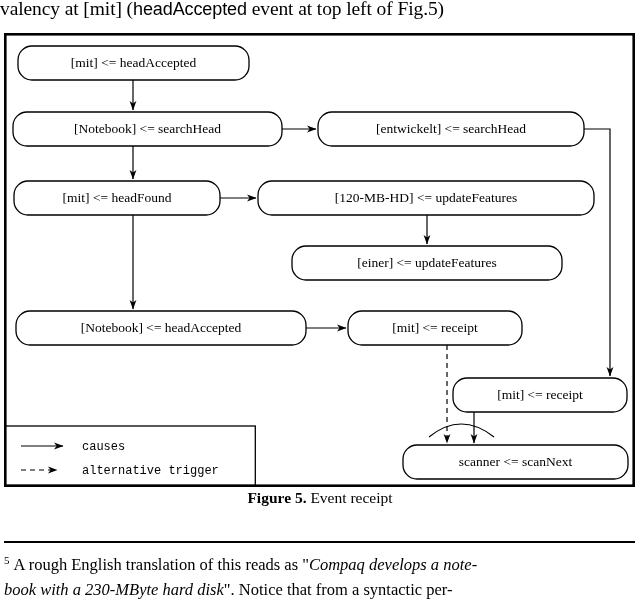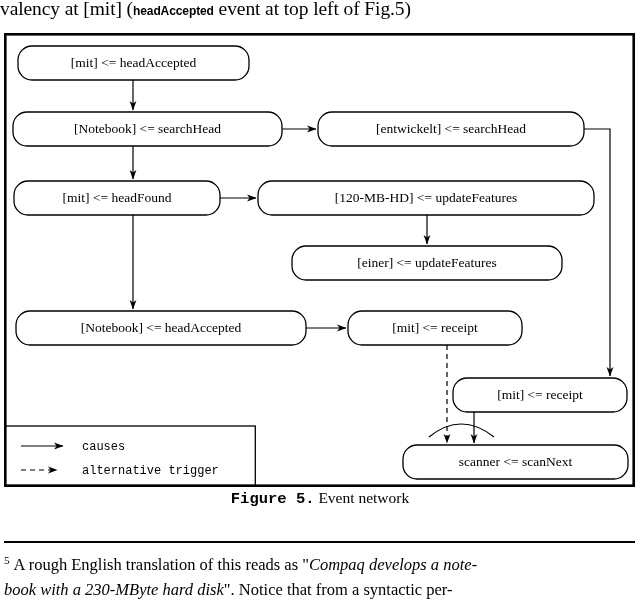--- a/index.html
+++ b/index.html
@@ -32,8 +32,8 @@
   }
   #top-text-line .bold {
     font-family: "Liberation Sans", sans-serif;
-    font-weight: bold;
-    font-size: 12px;
+    font-weight: normal;
+    font-size: 18px;
   }
 
   

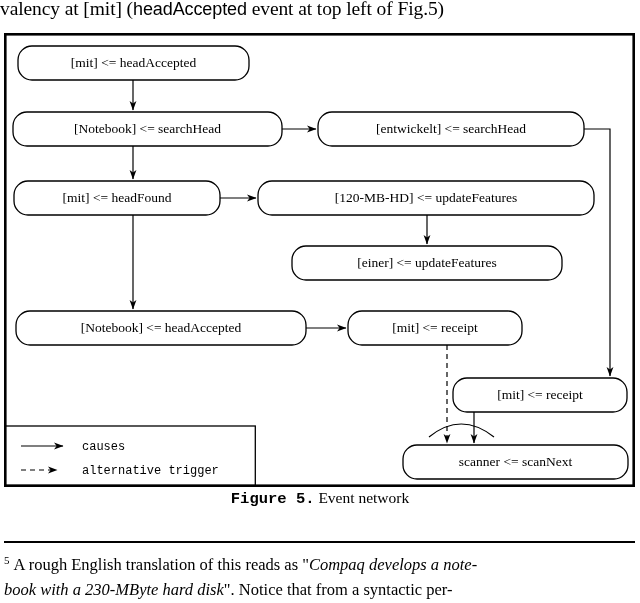--- a/index.html
+++ b/index.html
@@ -102,7 +102,7 @@
     white-space: nowrap;
   }
   #figure-caption .cap-bold {
-    font-family: Liberation Mono, monospace;
+    font-family: Liberation Serif, serif;
     font-weight: bold;
   }
 

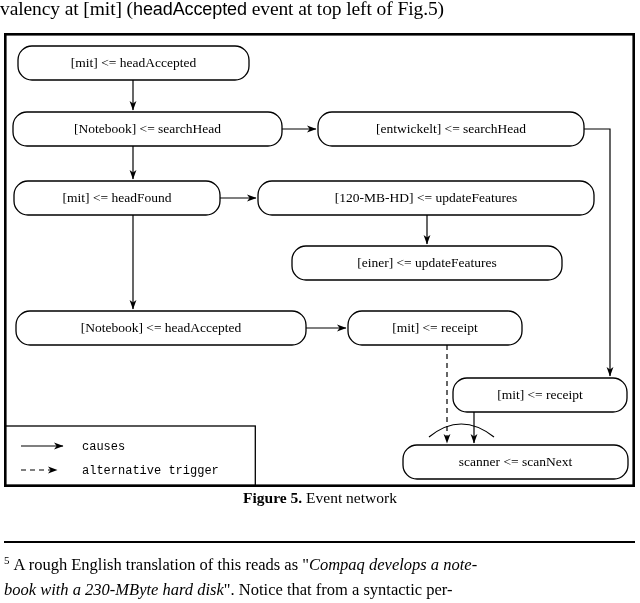--- a/index.html
+++ b/index.html
@@ -243,7 +243,7 @@
 </div>
 
 <div id="figure-caption">
-  <span class="cap-bold">Figure 5.</span><span> Event network</span>
+  <span class="cap-bold">Figure 5.</span><span> Event receipt</span>
 </div>
 
 <div id="footnote-rule"></div>

